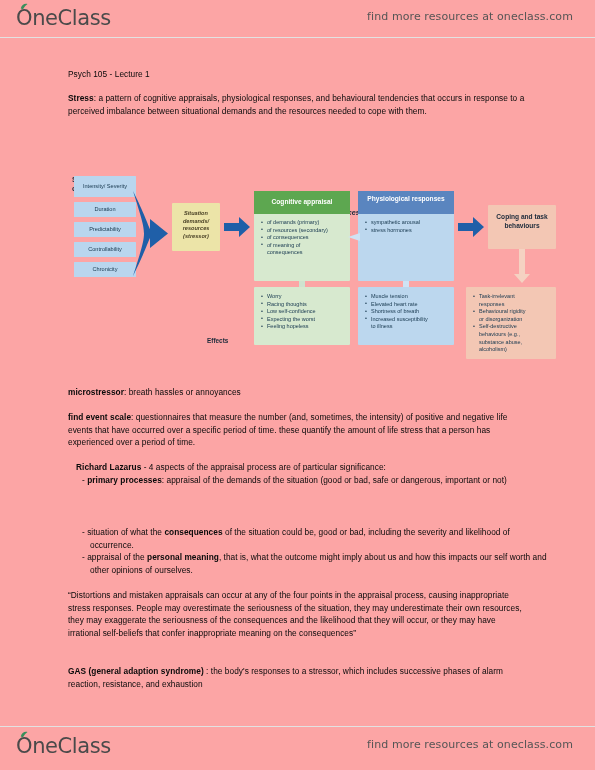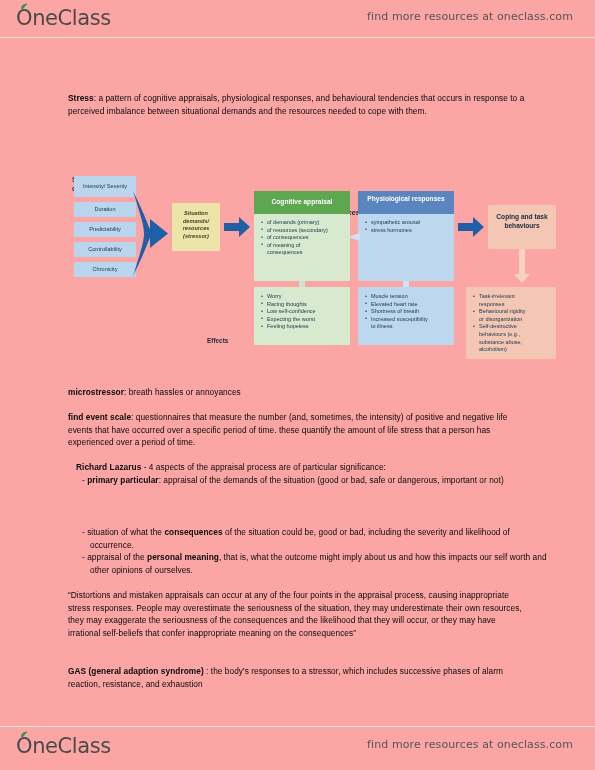--- a/index.html
+++ b/index.html
@@ -177,6 +177,7 @@
   </div>
   <div class="rule top"></div>
 
+  <div class="note" style="top:68px;">Psych 105 - Lecture 1</div>
 
   <div class="note" style="top:92px;">
     <b>Stress</b><span>: a pattern of cognitive appraisals, physiological responses, and behavioural tendencies that occurs in response to a perceived imbalance between situational demands and the resources needed to cope with them.</span>

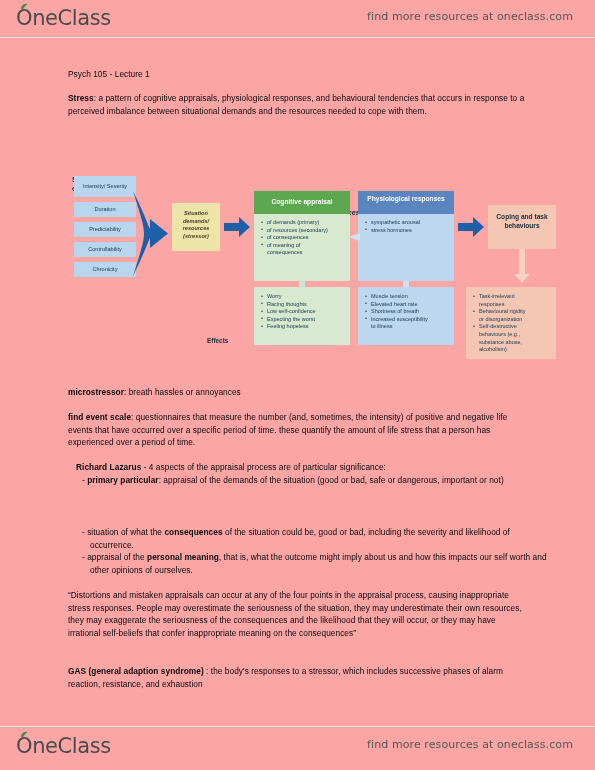--- a/index.html
+++ b/index.html
@@ -315,7 +315,7 @@
   </div>
 
   <div class="note indent" style="top:474px;">
-    <span>- </span><b>primary particular</b><span>: appraisal of the demands of the situation (good or bad, safe or dangerous, important or not)</span>
+    <span>- </span><b>primary processes</b><span>: appraisal of the demands of the situation (good or bad, safe or dangerous, important or not)</span>
   </div>
 
 

